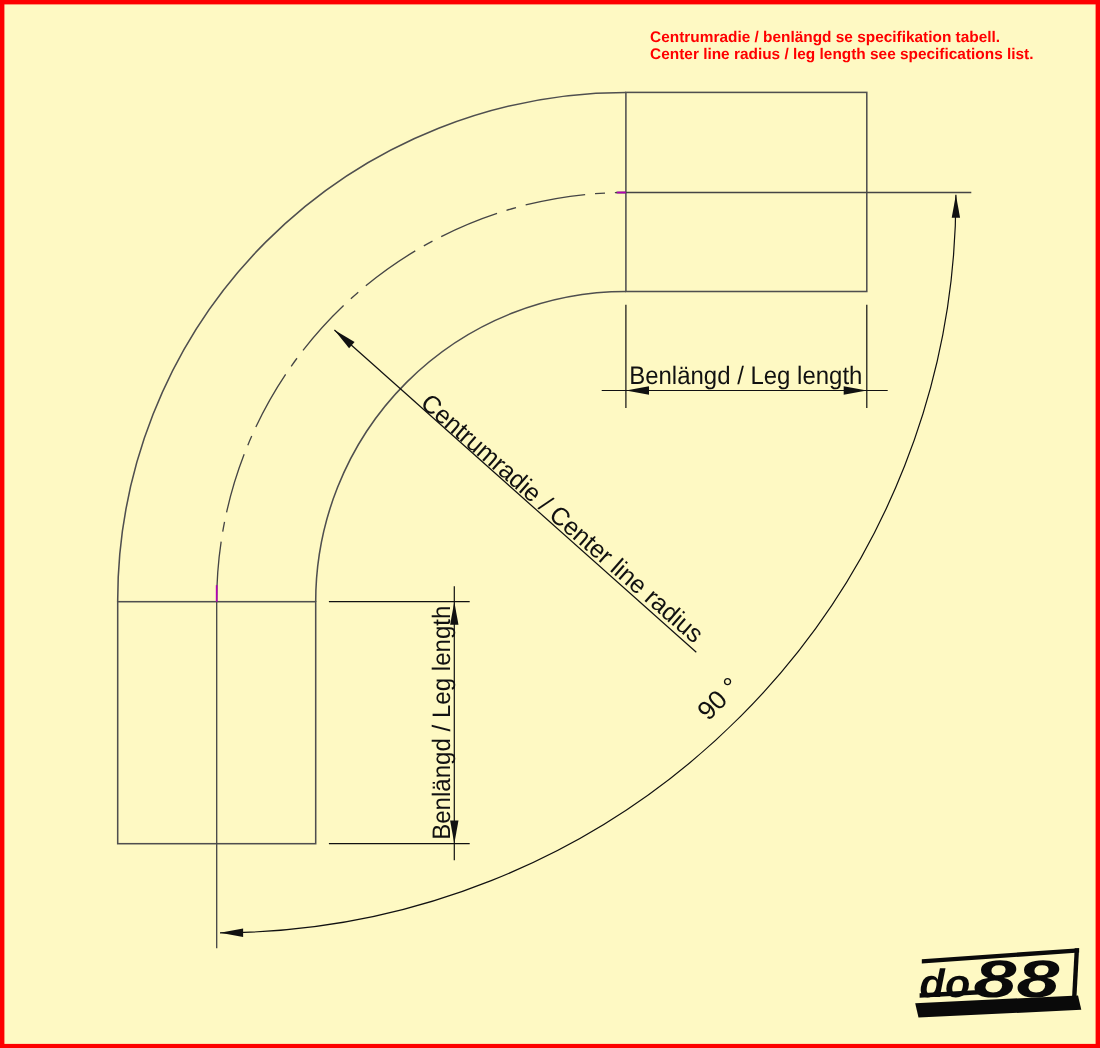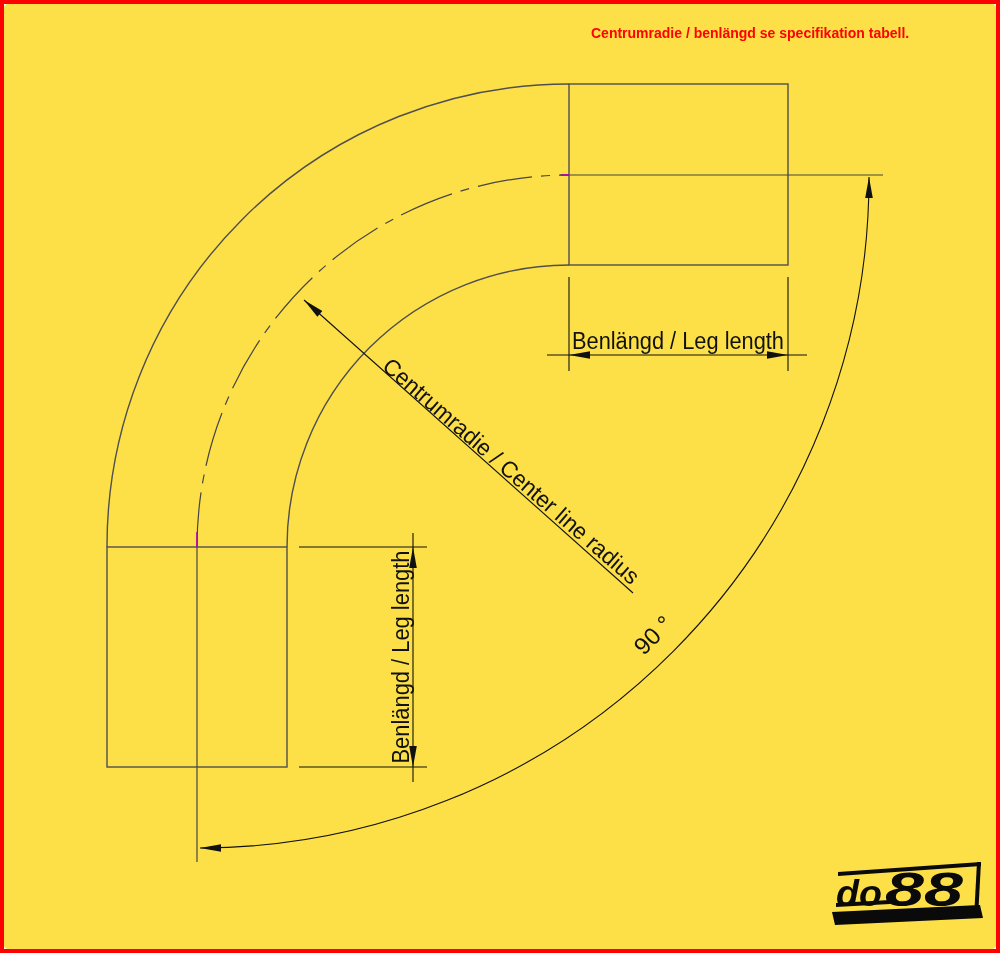--- a/index.html
+++ b/index.html
@@ -5,7 +5,7 @@
   html,body{margin:0;padding:0;background:#ffffff;}
   body{width:1000px;height:953px;position:relative;overflow:hidden;
        font-family:"Liberation Sans", sans-serif;}
-  .stage{position:absolute;left:0;top:0;width:1000px;height:953px;background:#fde047;border-radius:18px;}
+  .stage{position:absolute;left:0;top:0;width:1000px;height:953px;background:#fef9c3;}
   .frame{position:absolute;inset:0;border:4px solid #fe0000;box-sizing:border-box;z-index:5;}
   .notice{position:absolute;left:591px;top:26px;color:#ff0000;font-weight:bold;
           font-size:14px;line-height:15.5px;white-space:nowrap;z-index:3;}

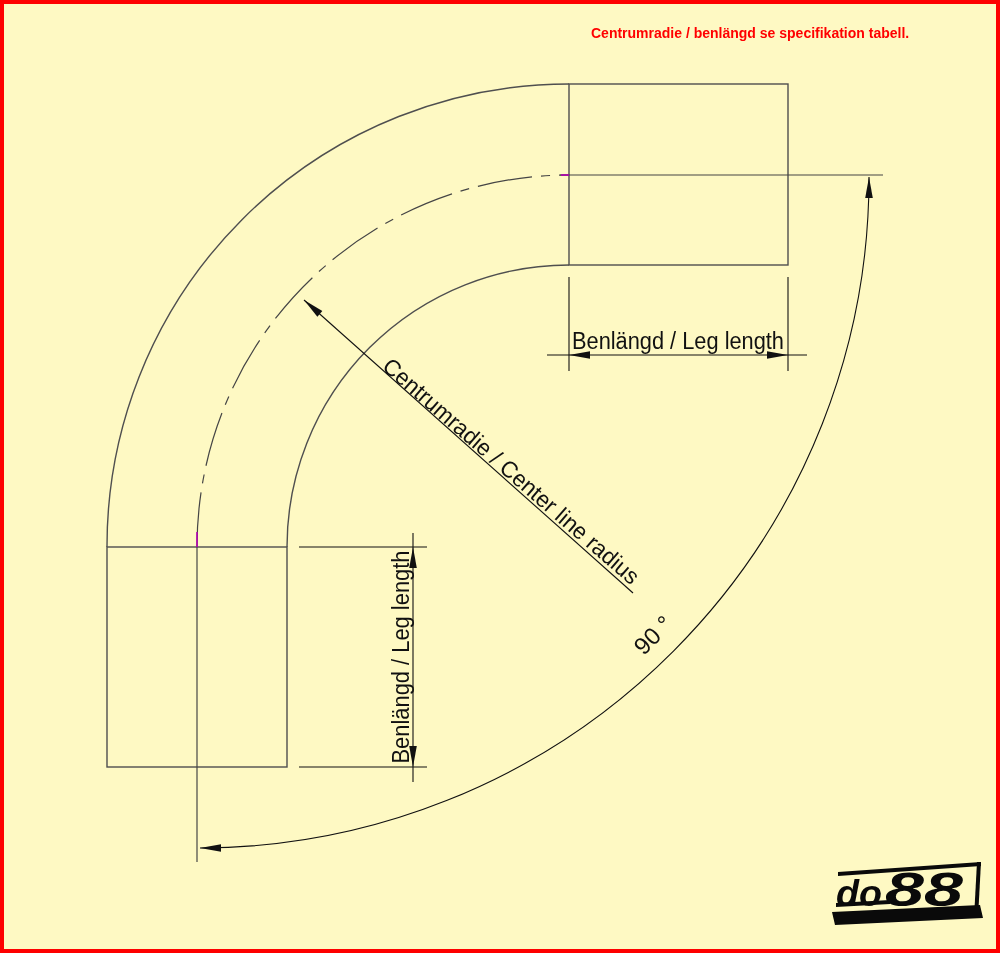--- a/index.html
+++ b/index.html
@@ -31,6 +31,7 @@
 
   <div class="notice">
     <div>Centrumradie / benlängd se specifikation tabell.</div>
+    <div>Center line radius / leg length see specifications list.</div>
   </div>
 
   <svg class="drawing" width="1000" height="953" viewBox="0 0 1000 953">

